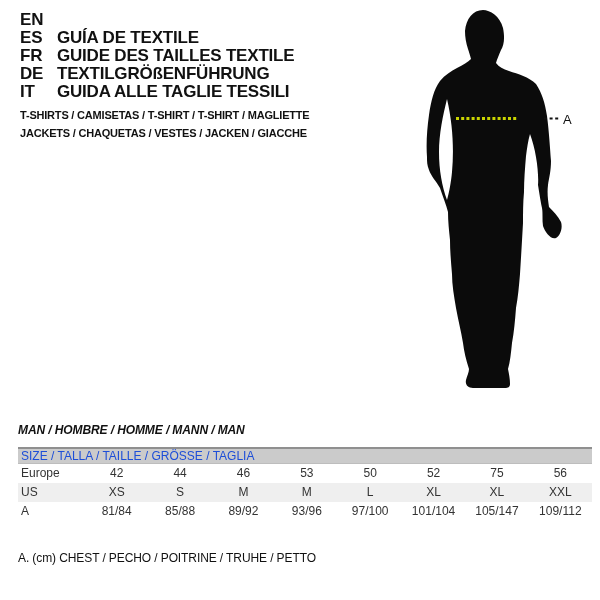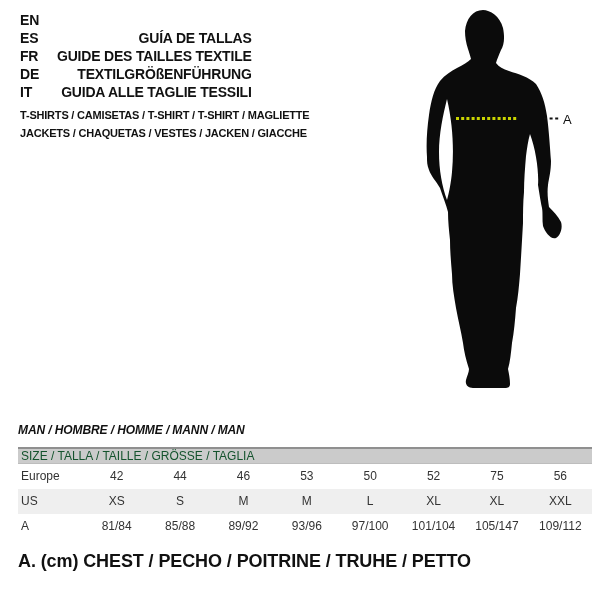--- a/index.html
+++ b/index.html
@@ -13,7 +13,7 @@
   
   .lang-list{left:20px;top:11px;}
   .lang-row{display:flex;height:18px;align-items:center;
-    font-weight:bold;font-size:14px;letter-spacing:-0.2px;justify-content:space-between;}
+    font-weight:bold;font-size:17px;letter-spacing:-0.2px;}
   .lang-code{width:37px;flex:0 0 37px;}
 
   

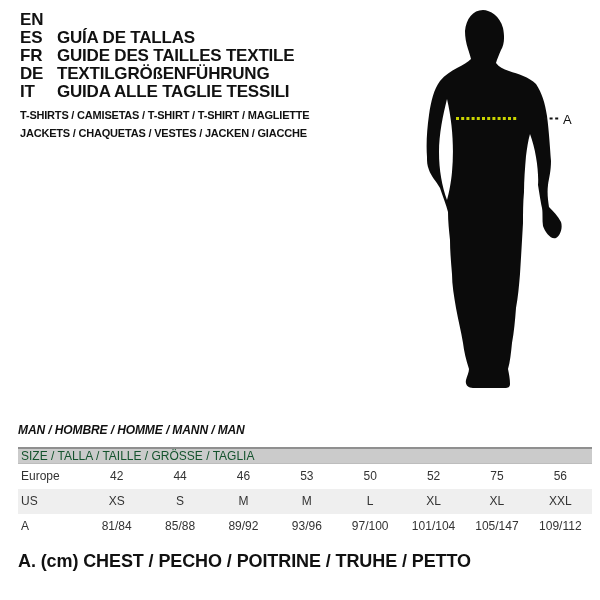--- a/index.html
+++ b/index.html
@@ -51,7 +51,7 @@
   </div>
   <div class="lang-row">
     <span class="lang-code">ES</span>
-    <span class="lang-title">GUÍA DE TALLAS</span>
+    <span class="lang-title">GUÍA DE TEXTILE</span>
   </div>
   <div class="lang-row">
     <span class="lang-code">FR</span>

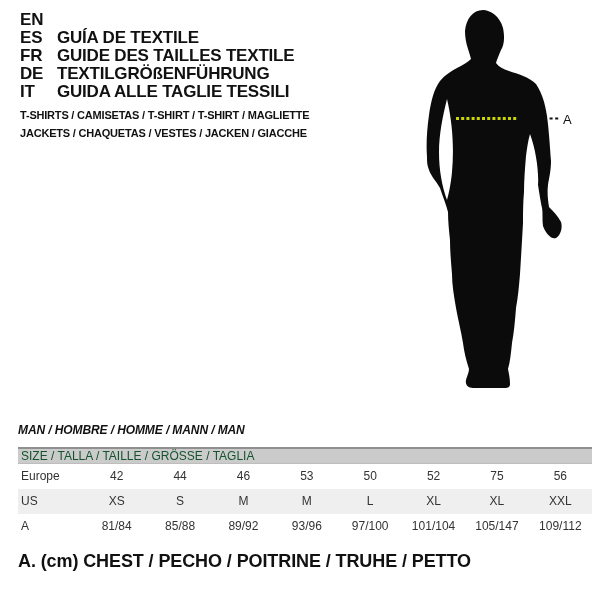--- a/index.html
+++ b/index.html
@@ -35,7 +35,7 @@
   .size-table td.lbl{text-align:left;padding-left:3px;color:#333;}
   .size-table tr.thead td{background:#cbcbcb;border-top:2px solid #8f8f8f;
     border-bottom:1px solid #bdbdbd;text-align:left;padding-left:3px;
-    height:14px;line-height:14px;color:#14532d;}
+    height:14px;line-height:14px;color:#1d4ed8;}
   .size-table tr.shaded td{background:#efefef;}
   .size-table tr.shaded + tr.shaded td{border-top:1px solid #f9f9f9;}
 

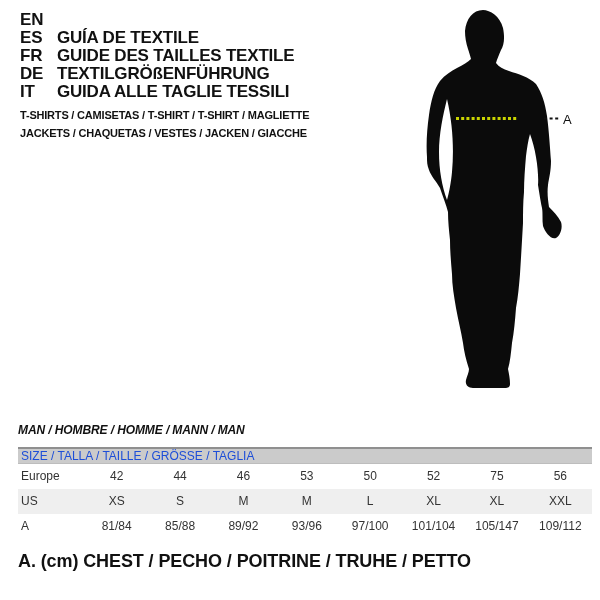--- a/index.html
+++ b/index.html
@@ -30,7 +30,7 @@
   
   .size-table{left:18px;top:447px;width:574px;border-collapse:collapse;
     table-layout:fixed;font-size:12px;color:#333;}
-  .size-table td{padding:0;margin:0;text-align:center;height:25px;line-height:17px;
+  .size-table td{padding:0;margin:0;text-align:center;height:19px;line-height:17px;
     white-space:nowrap;overflow:hidden;}
   .size-table td.lbl{text-align:left;padding-left:3px;color:#333;}
   .size-table tr.thead td{background:#cbcbcb;border-top:2px solid #8f8f8f;

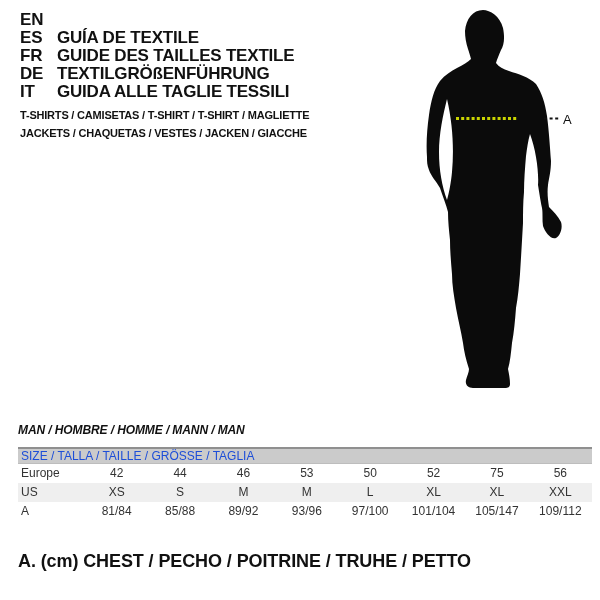--- a/index.html
+++ b/index.html
@@ -40,7 +40,7 @@
   .size-table tr.shaded + tr.shaded td{border-top:1px solid #f9f9f9;}
 
   
-  .footnote{left:18px;top:551px;font-weight:bold;font-size:18px;letter-spacing:-0.1px;}
+  .footnote{left:18px;top:551px;font-weight:normal;font-size:12px;letter-spacing:-0.1px;}
 </style>
 </head>
 <body>

